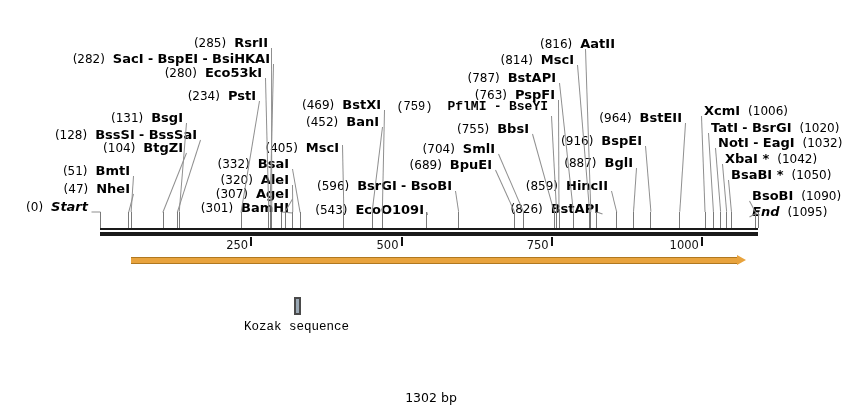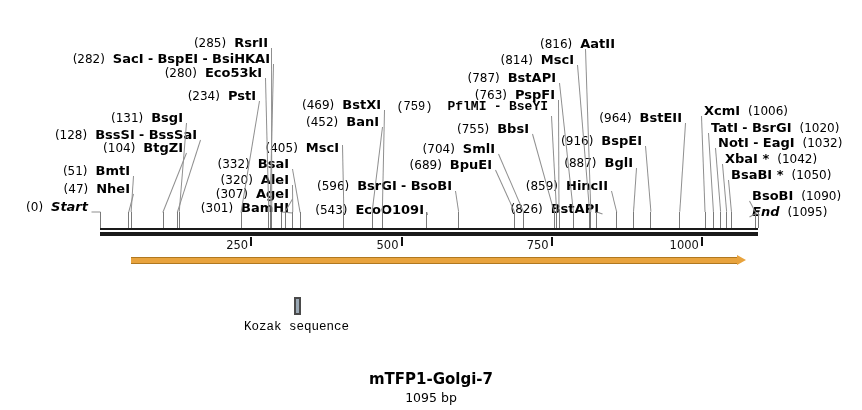--- a/index.html
+++ b/index.html
@@ -237,7 +237,6 @@
   <div class="koz-mark" id="koz" style="left: 293.5px; top: 297px; width: 7px; height: 18px;"></div>
   <div class="koz-lbl" id="kozlbl" style="left: 296.5px; top: 320px;">Kozak sequence</div>
 
-  <div class="title" style="top:370px;">mTFP1-Golgi-7</div>
   <div class="subtitle" style="top:390px;">1095 bp</div>
 
 </div>

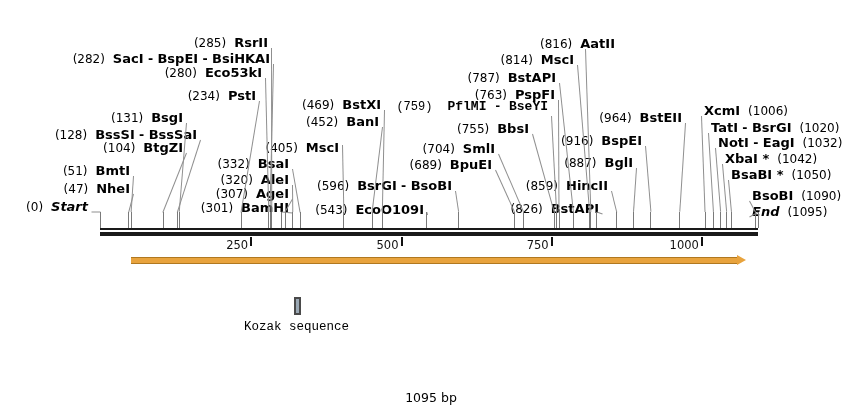--- a/index.html
+++ b/index.html
@@ -237,7 +237,7 @@
   <div class="koz-mark" id="koz" style="left: 293.5px; top: 297px; width: 7px; height: 18px;"></div>
   <div class="koz-lbl" id="kozlbl" style="left: 296.5px; top: 320px;">Kozak sequence</div>
 
-  <div class="subtitle" style="top:390px;">1095 bp</div>
+  <div class="subtitle" style="top:390px;">1302 bp</div>
 
 </div>
 

